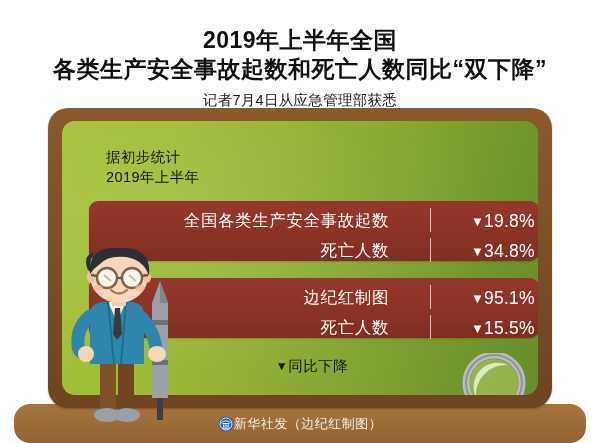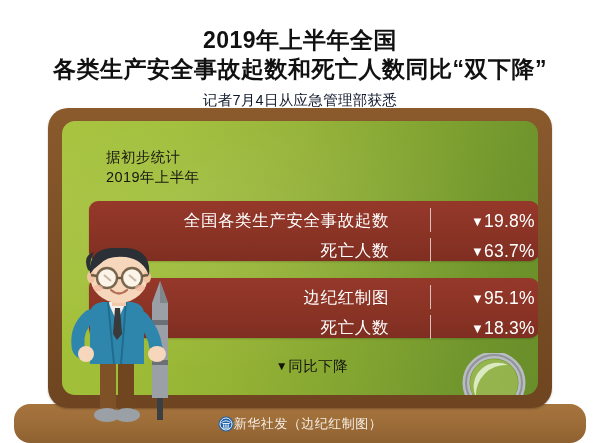--- a/index.html
+++ b/index.html
@@ -240,7 +240,7 @@
         <div class="bar-row">
           <span class="bar-label">死亡人数</span>
           <span class="bar-divider"></span>
-          <span class="bar-value"><span class="tri">▼</span><span>63.7%</span></span>
+          <span class="bar-value"><span class="tri">▼</span><span>34.8%</span></span>
         </div>
       </div>
 

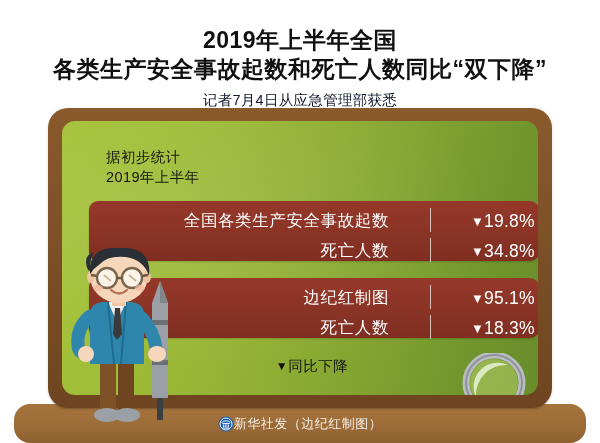--- a/index.html
+++ b/index.html
@@ -253,7 +253,7 @@
         <div class="bar-row">
           <span class="bar-label">死亡人数</span>
           <span class="bar-divider"></span>
-          <span class="bar-value"><span class="tri">▼</span><span>18.3%</span></span>
+          <span class="bar-value"><span class="tri">▼</span><span>15.5%</span></span>
         </div>
       </div>
 

